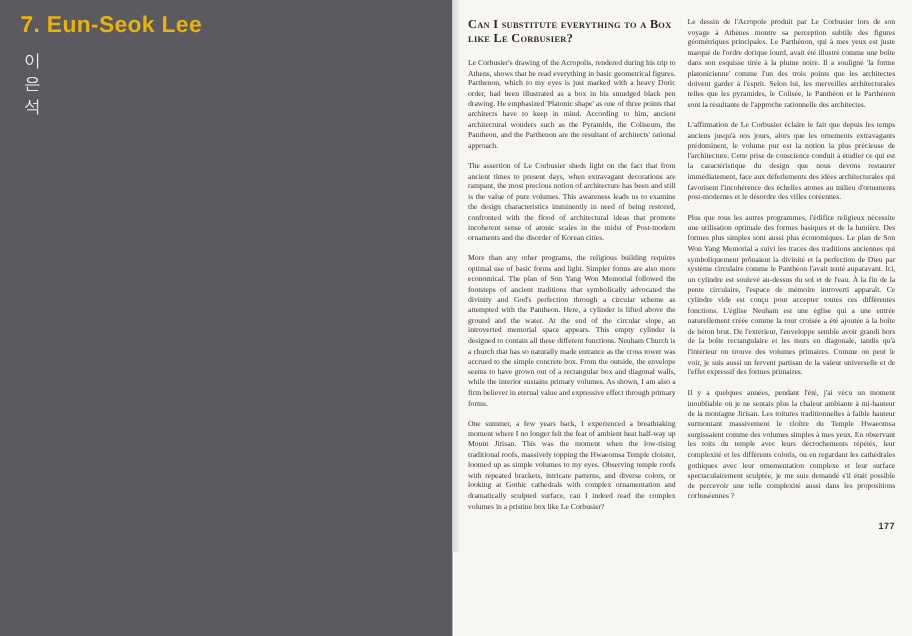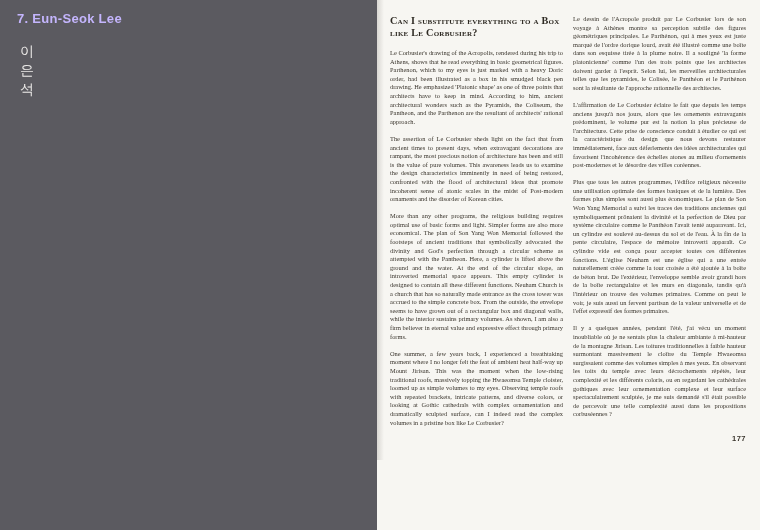--- a/index.html
+++ b/index.html
@@ -21,9 +21,9 @@
     position: absolute; left: 17px; top: 11px;
     font-family: "Liberation Sans", sans-serif;
     font-weight: 600;
-    font-size: 13px;
+    font-size: 19px;
     letter-spacing: 0.3px;
-    color: #c4b5fd;
+    color: #eab308;
   }
   .korean-name {
     position: absolute; left: 20px; top: 42px;

